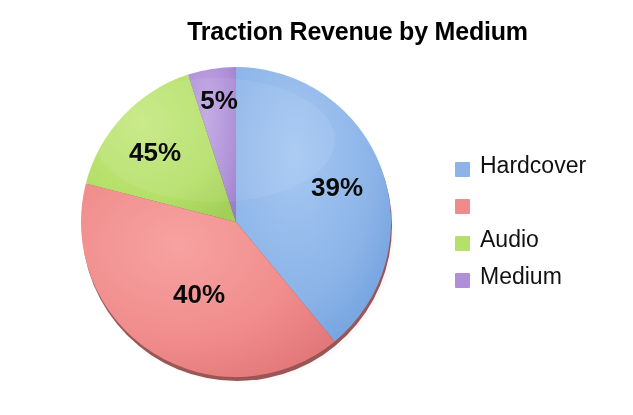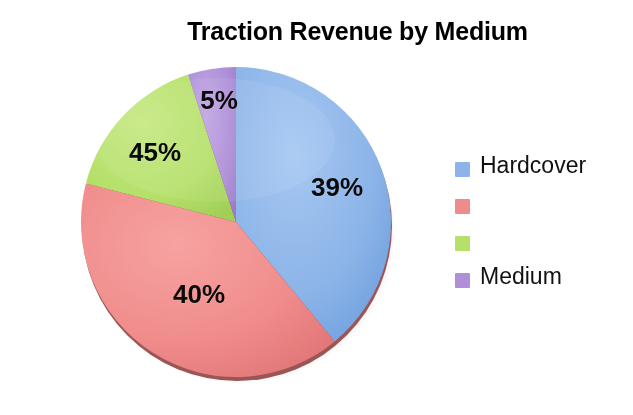--- a/index.html
+++ b/index.html
@@ -145,6 +145,7 @@
     </div>
     <div class="legend-item">
       <span class="legend-swatch" style="background:#b5e06a;"></span>
+      <span class="legend-label">Audio</span>
     </div>
     <div class="legend-item">
       <span class="legend-swatch" style="background:#ae8fd8;"></span>

